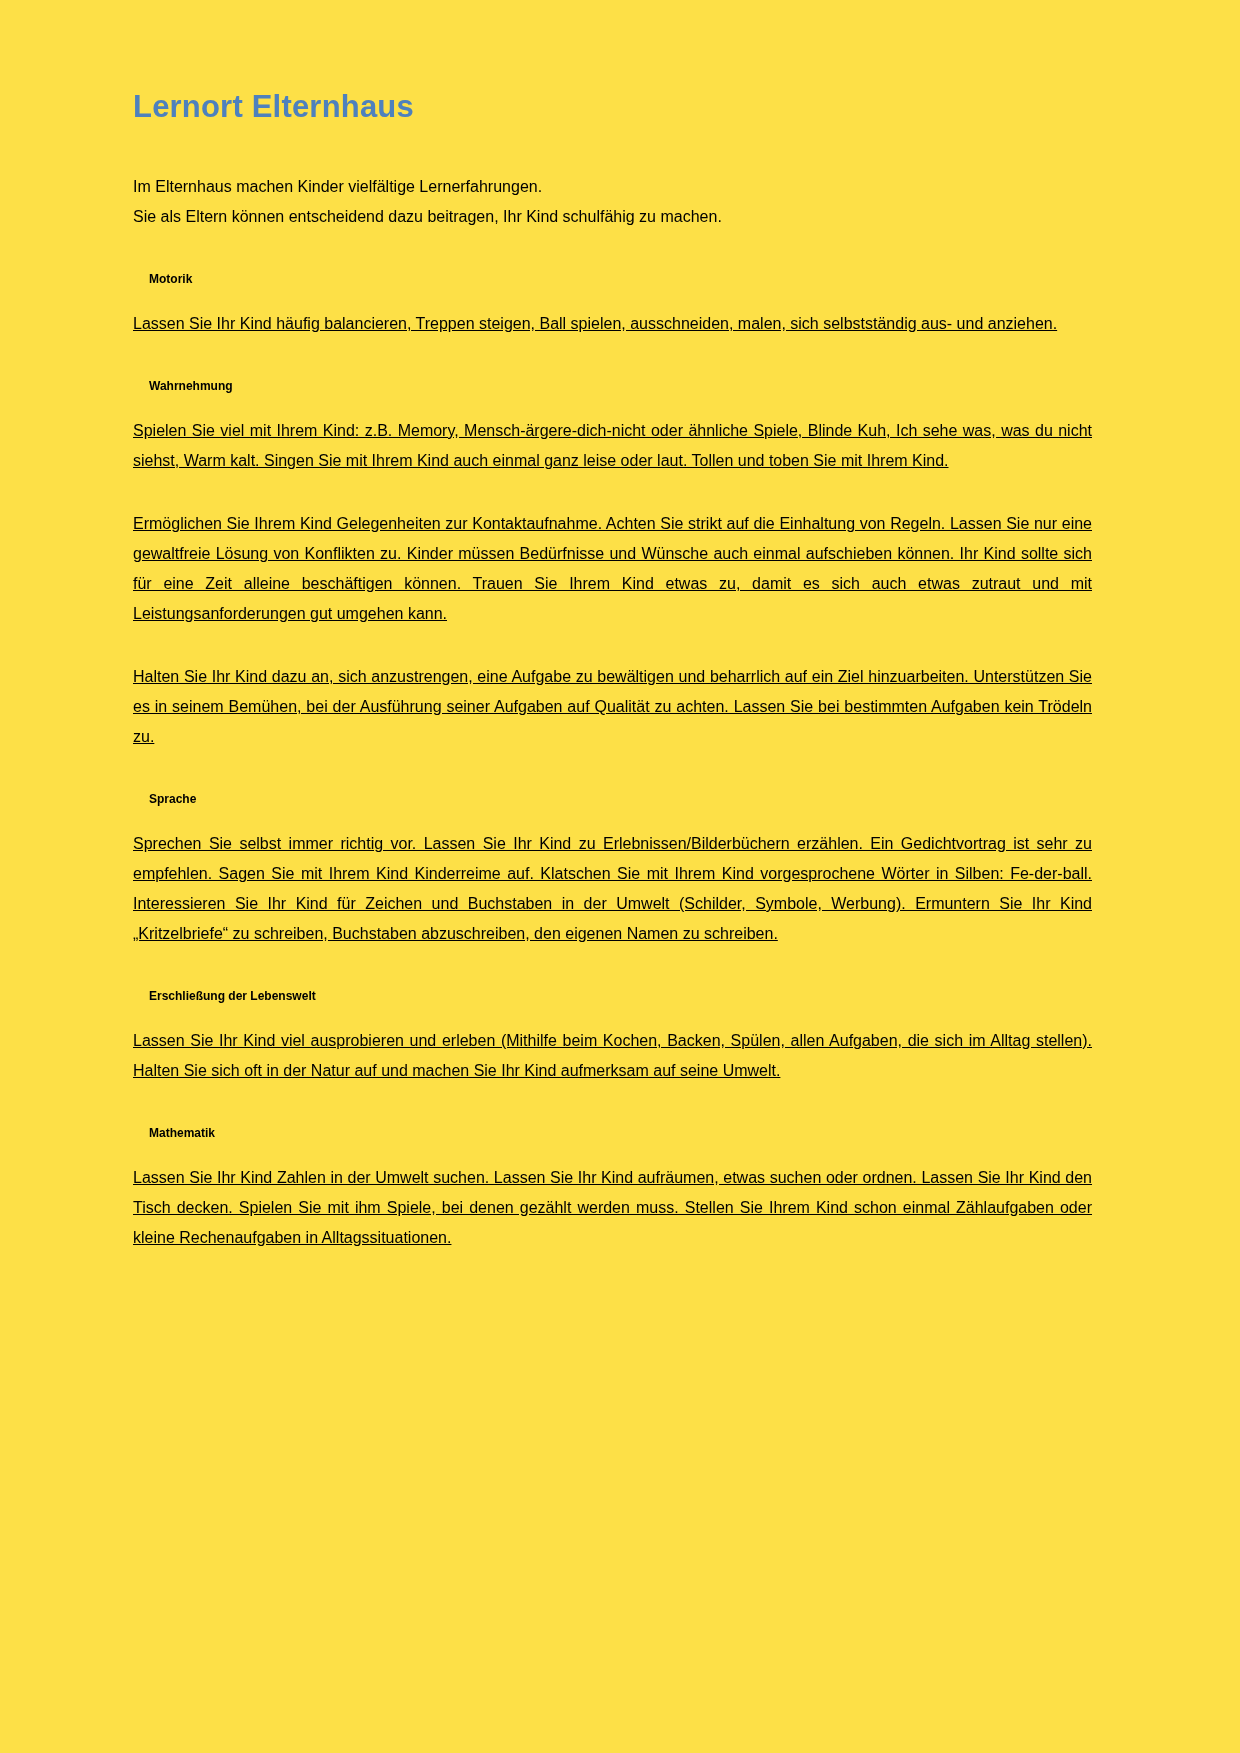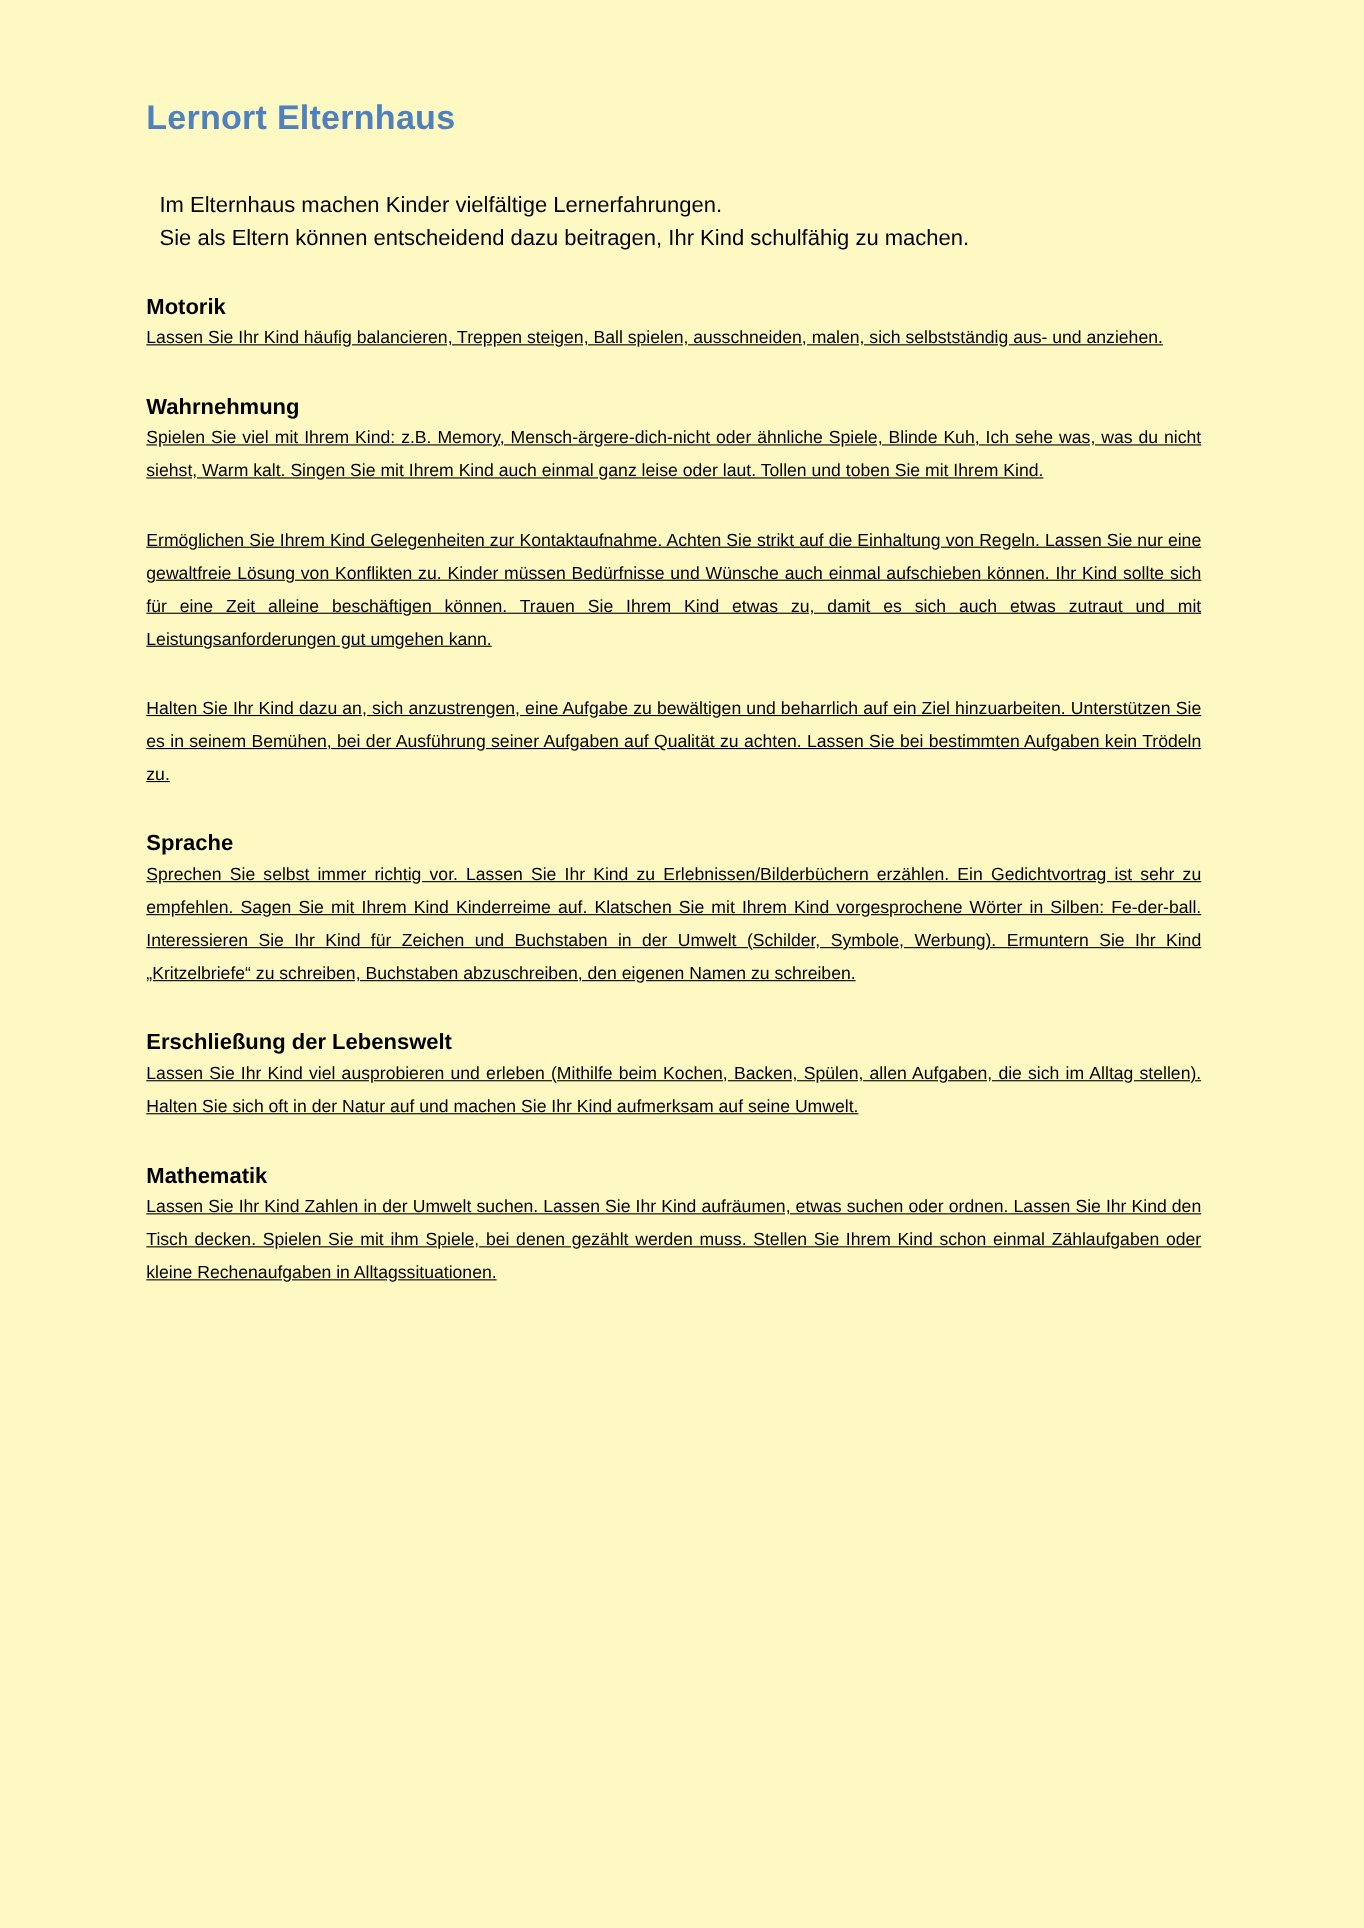--- a/index.html
+++ b/index.html
@@ -11,7 +11,7 @@
     position: relative;
     width: 1240px;
     height: 1753px;
-    background: #fef9c3;
+    background: #fde047;
     overflow: hidden;
     font-family: "Liberation Sans", sans-serif;
     color: #000000;

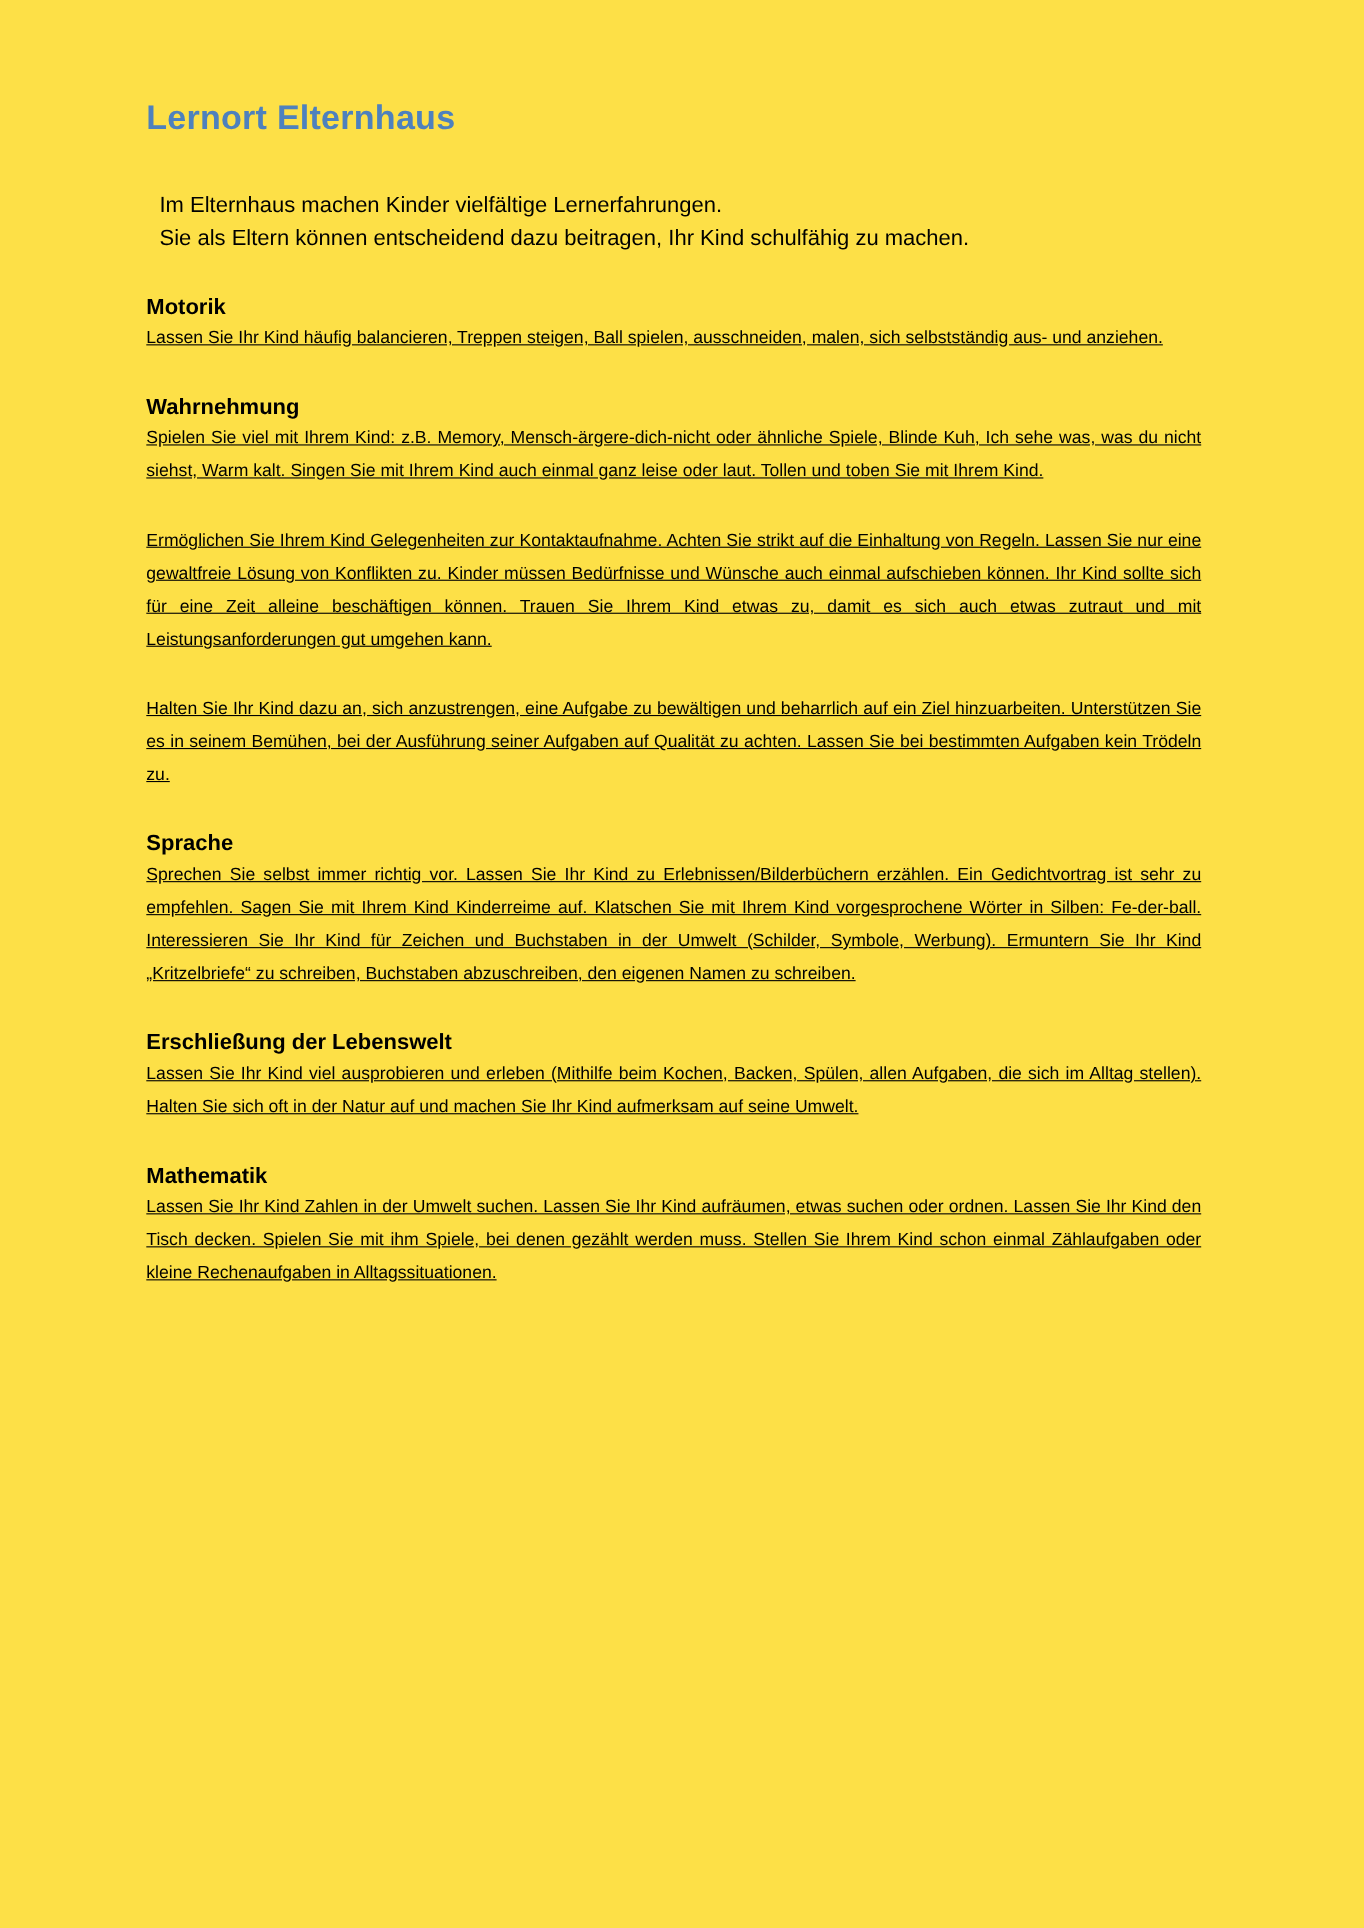--- a/index.html
+++ b/index.html
@@ -31,8 +31,8 @@
     letter-spacing: 0.2px;
   }
   .intro {
-    margin: 12px;
-    font-size: 20px;
+    margin: 0;
+    font-size: 16px;
     line-height: 30px;
     white-space: pre-line;
   }

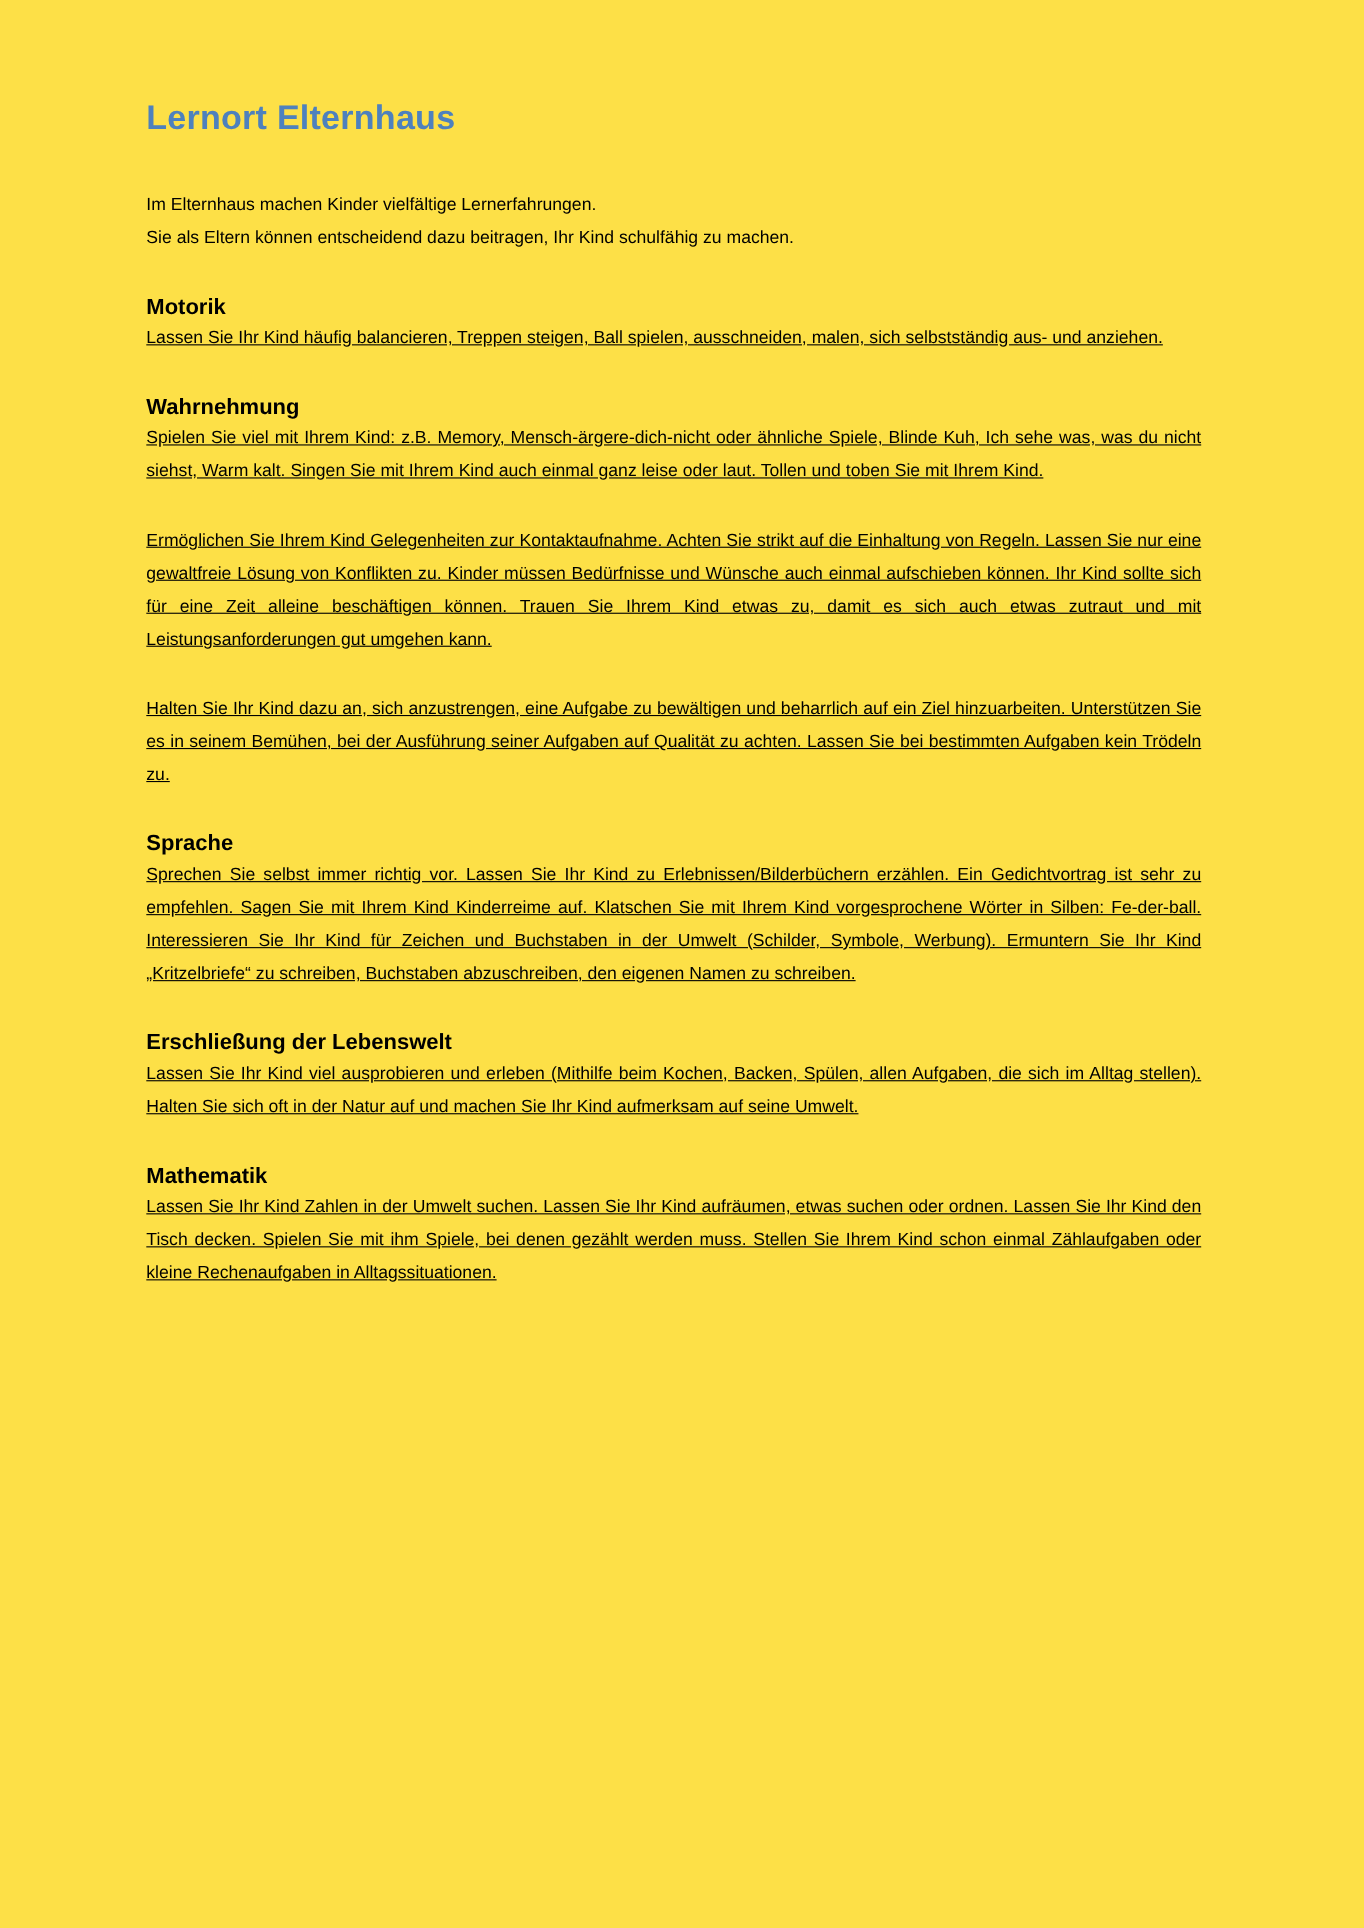--- a/index.html
+++ b/index.html
@@ -40,8 +40,8 @@
     margin-top: 33px;
   }
   .section-heading {
-    margin: 0;
-    font-size: 20px;
+    margin: 16px;
+    font-size: 12px;
     line-height: 28px;
     font-weight: bold;
     color: #000000;

